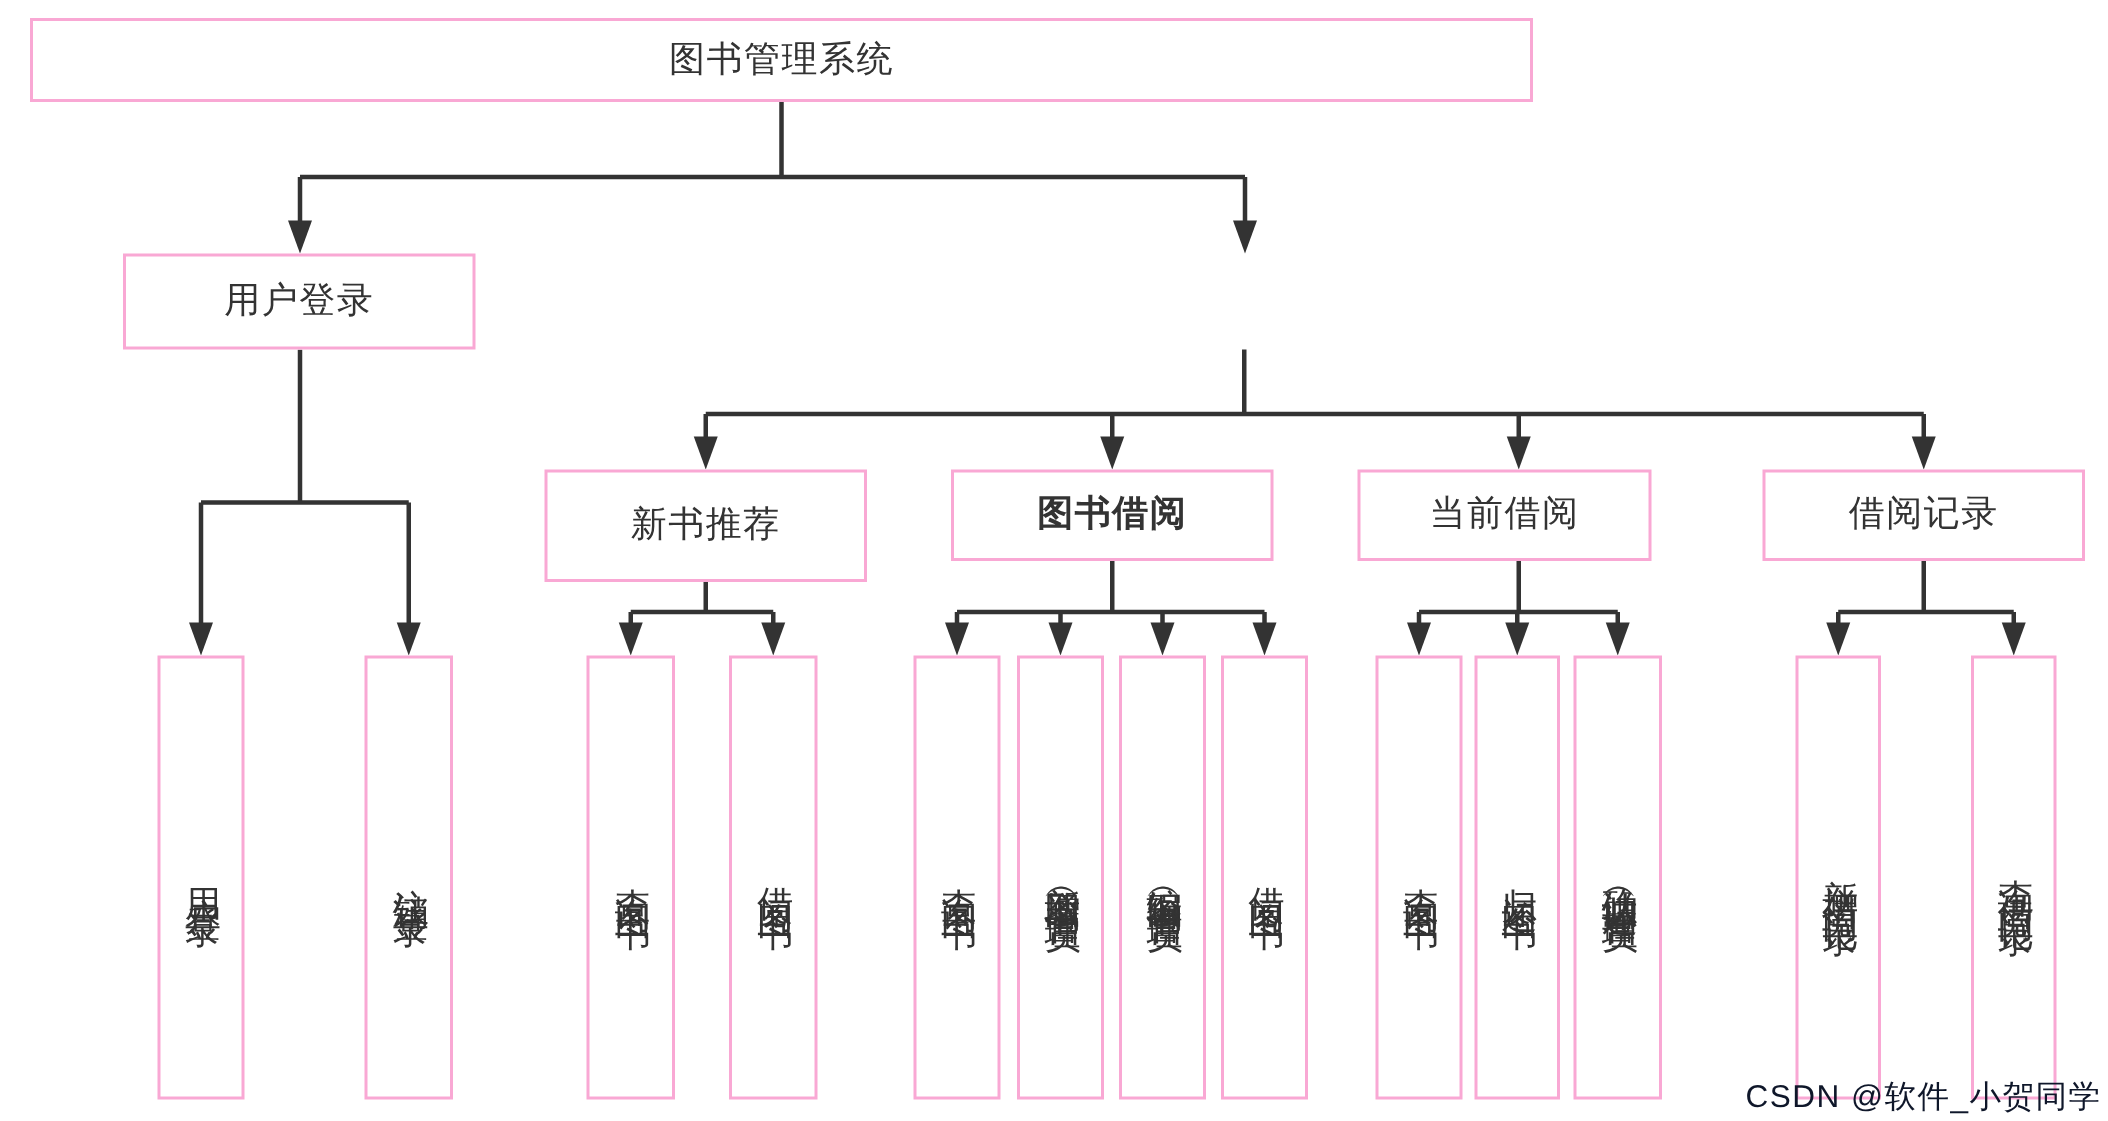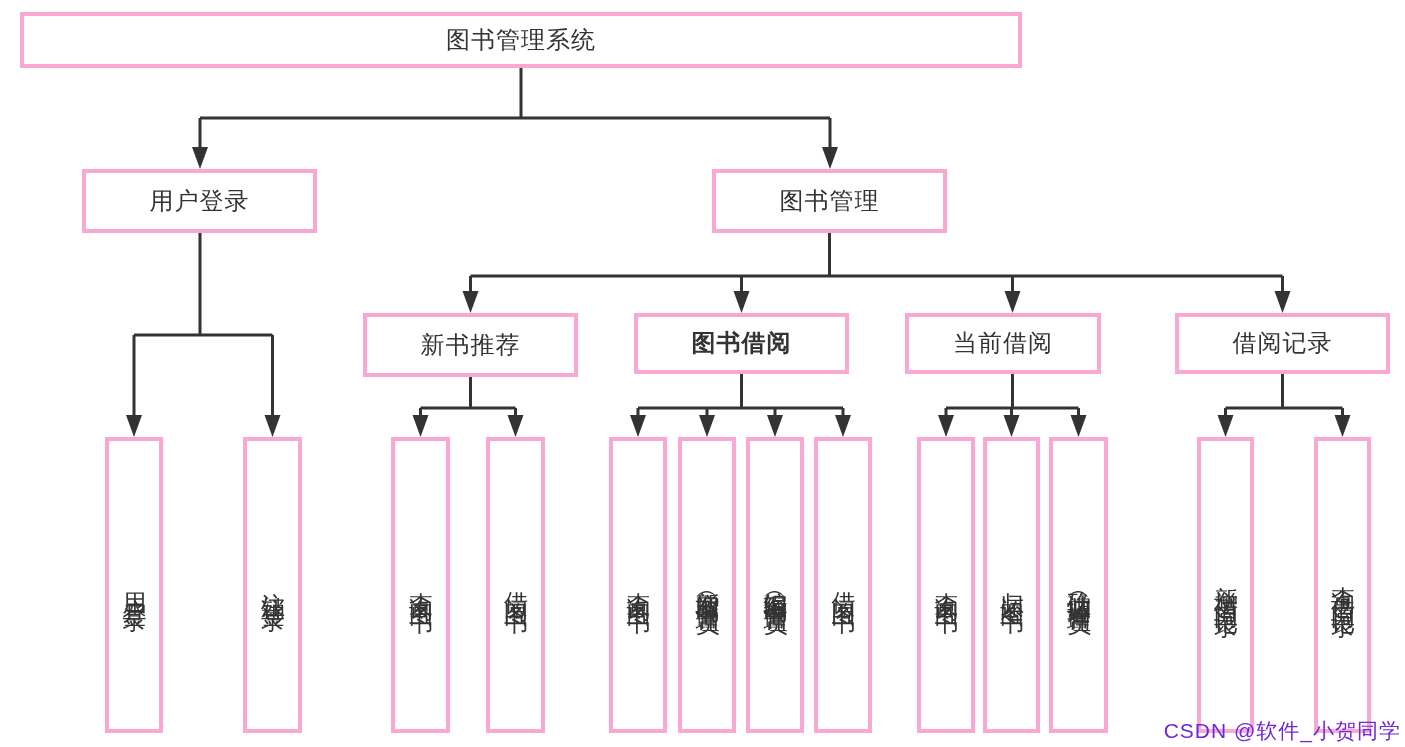--- a/index.html
+++ b/index.html
@@ -25,7 +25,7 @@
     position: absolute;
     box-sizing: border-box;
     background: #ffffff;
-    border: 4px solid #f9a8d4;
+    border: 2px solid #f9a8d4;
     color: #333333;
     display: flex;
     align-items: center;

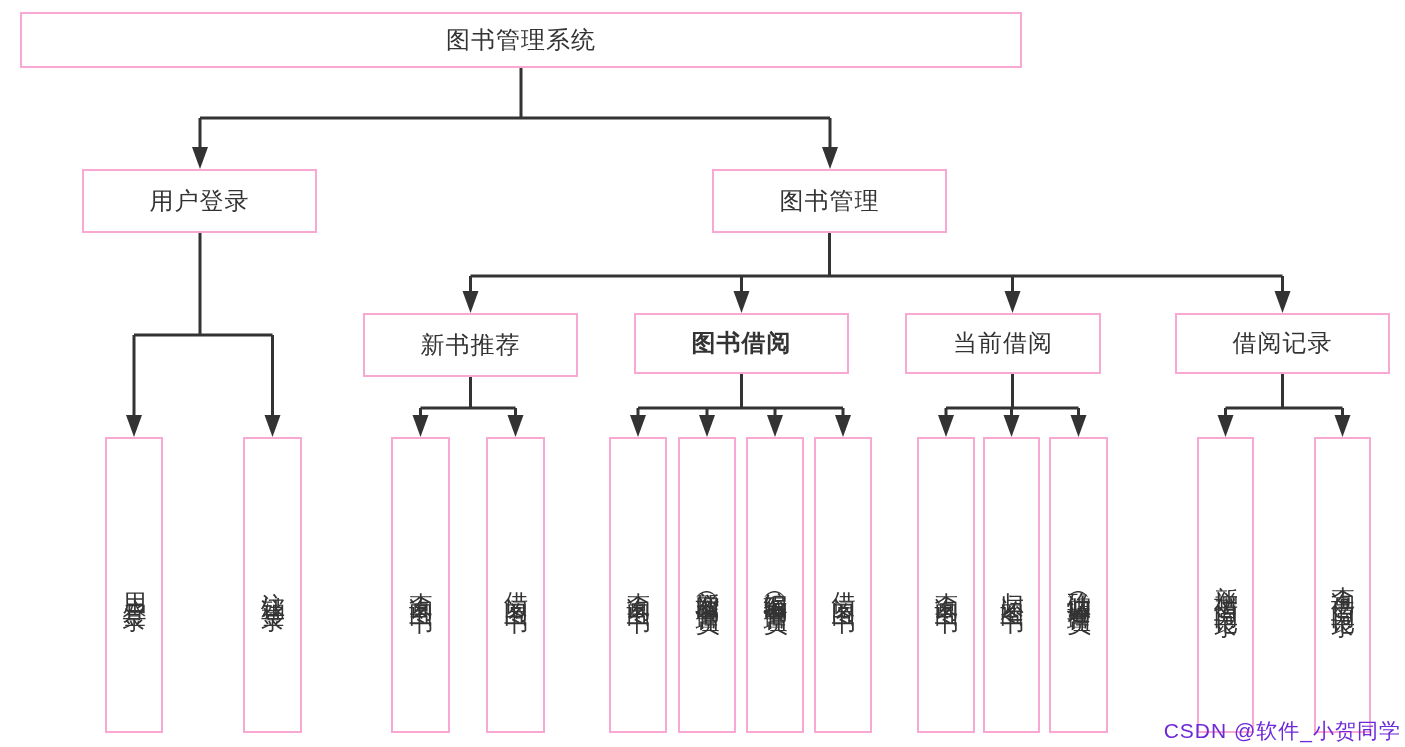--- a/index.html
+++ b/index.html
@@ -99,7 +99,6 @@
   <div class="node h-node" style="left:20px; top:12px; width:1002px; height:56px;">图书管理系统</div>
 
   <div class="node h-node" style="left:82px; top:169px; width:235px; height:64px;">用户登录</div>
-  <div class="node h-node" style="left:712px; top:169px; width:235px; height:64px;">图书管理</div>
 
   <div class="node h-node" style="left:363px; top:313px; width:215px; height:64px;">新书推荐</div>
   <div class="node h-node" style="left:634px; top:313px; width:215px; height:61px;font-weight:bold;">图书借阅</div>

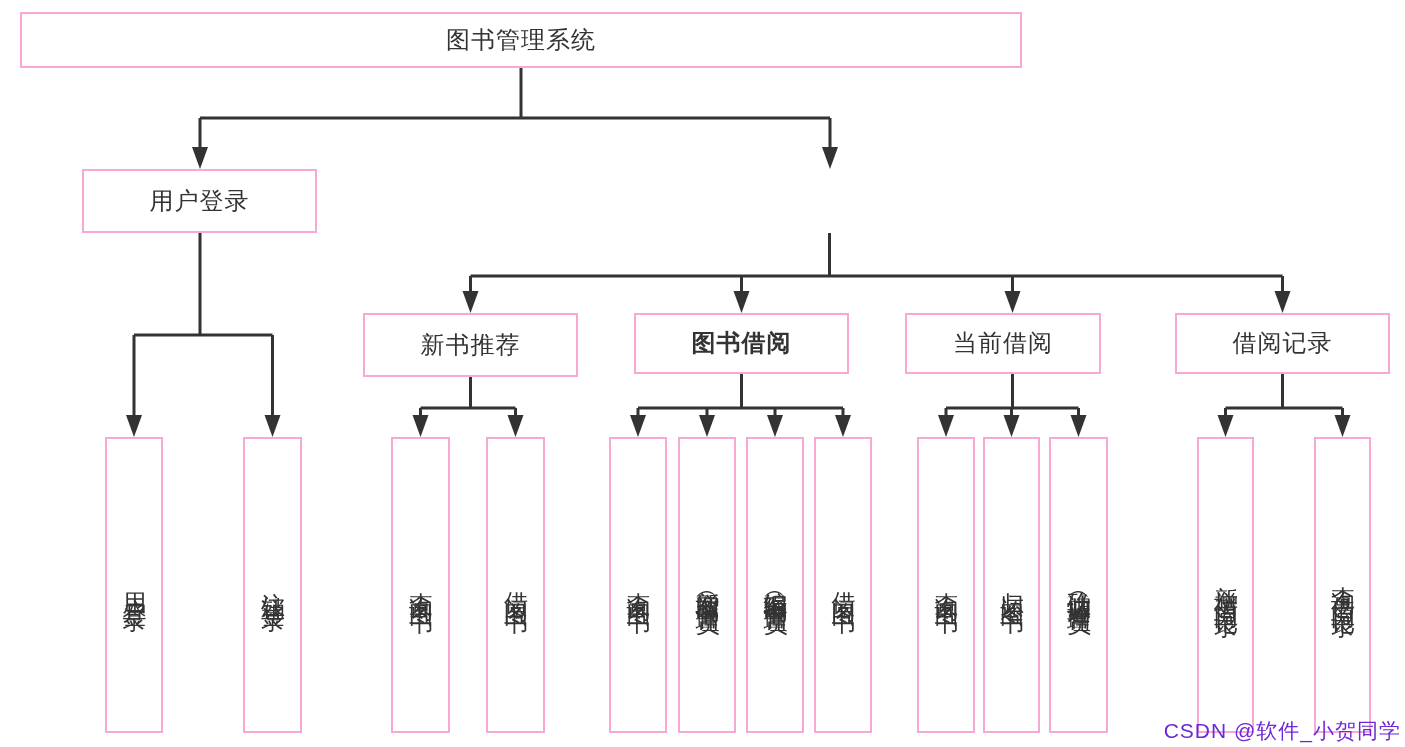--- a/index.html
+++ b/index.html
@@ -100,7 +100,7 @@
 
   <div class="node h-node" style="left:82px; top:169px; width:235px; height:64px;">用户登录</div>
 
-  <div class="node h-node" style="left:363px; top:313px; width:215px; height:64px;">新书推荐</div>
+  <div class="node h-node" style="left:363px; top:313px; width:215px; height:75px;">新书推荐</div>
   <div class="node h-node" style="left:634px; top:313px; width:215px; height:61px;font-weight:bold;">图书借阅</div>
   <div class="node h-node" style="left:905px; top:313px; width:196px; height:61px;">当前借阅</div>
   <div class="node h-node" style="left:1175px; top:313px; width:215px; height:61px;font-family:Liberation Serif, serif;">借阅记录</div>

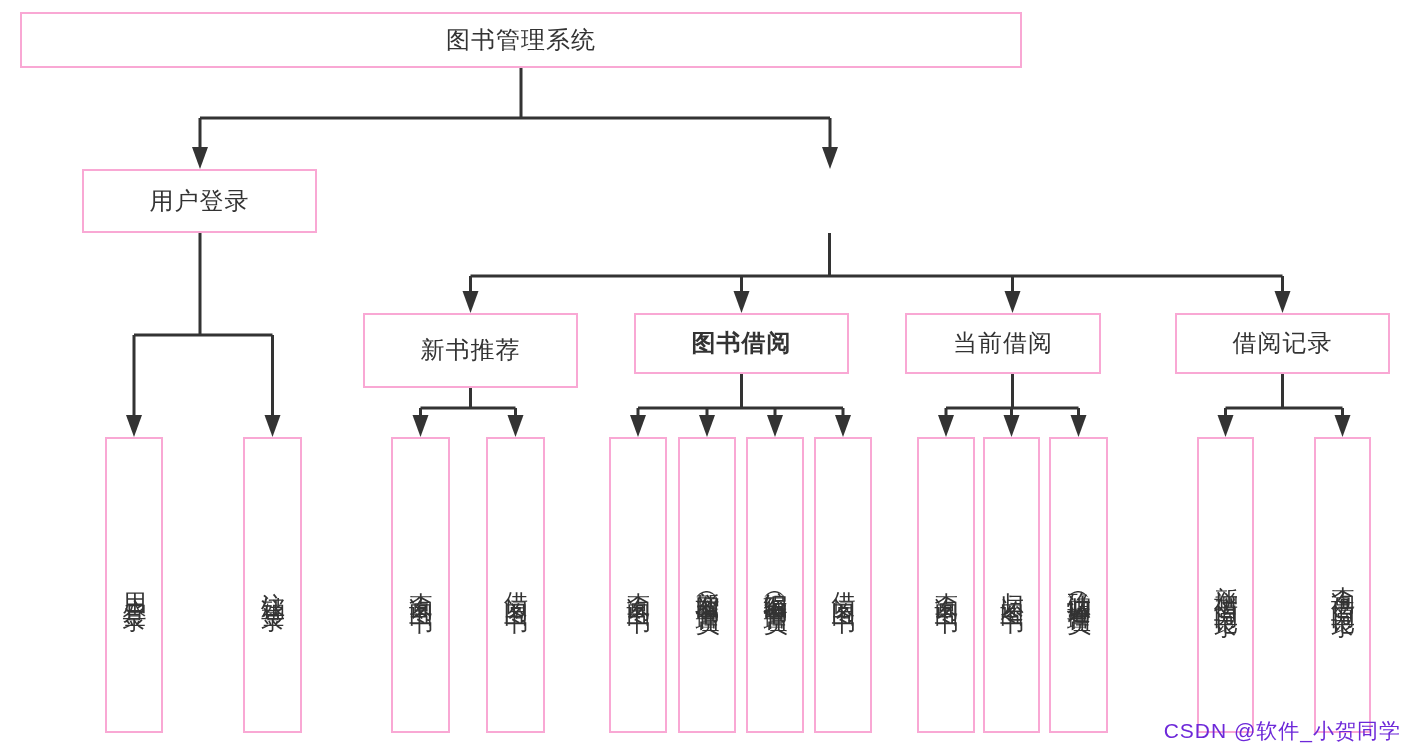--- a/index.html
+++ b/index.html
@@ -53,7 +53,7 @@
     bottom: 2px;
     z-index: 3;
     font-size: 21px;
-    color: #6d28d9;
+    color: #0f172a;
     letter-spacing: 1px;
     white-space: nowrap;
   }

